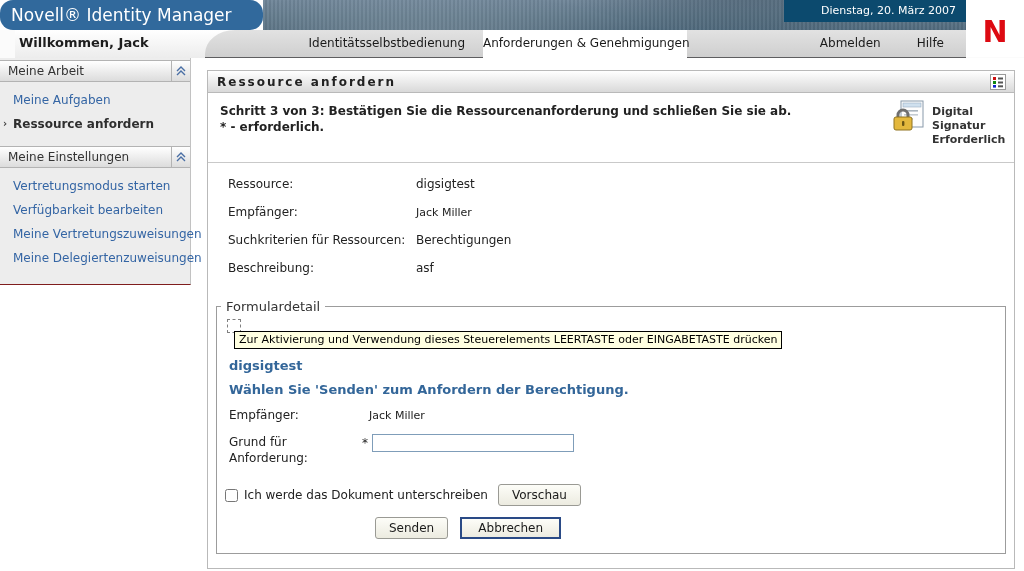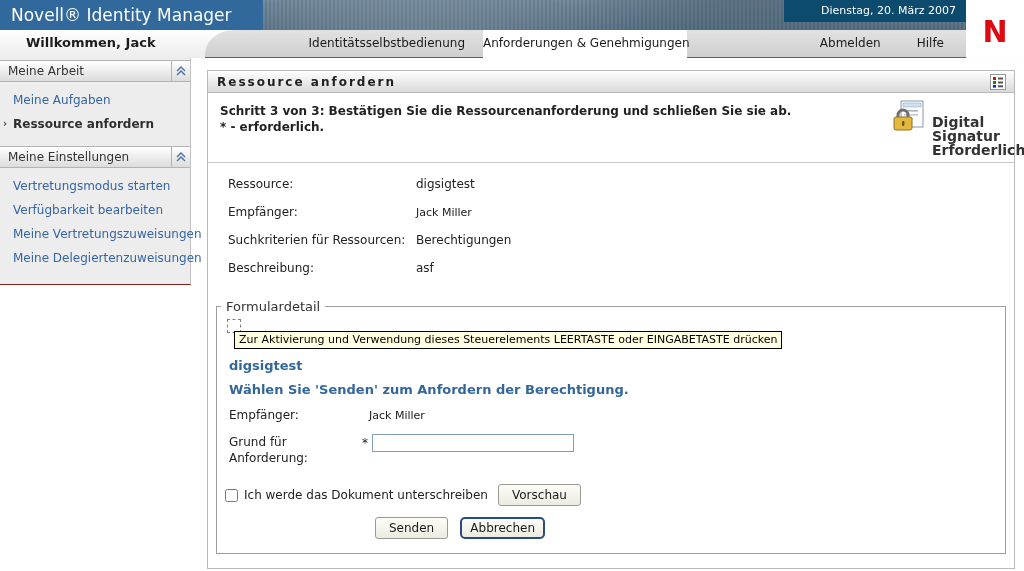--- a/index.html
+++ b/index.html
@@ -9,7 +9,7 @@
   
   .banner{position:absolute;left:0;top:0;width:1024px;height:30px;}
   .banner-left{position:absolute;left:0;top:0;width:263px;height:30px;background:#31699c;
-               color:#fff;font-size:17px;line-height:30px;padding-left:11px;box-sizing:border-box;white-space:nowrap;}
+               color:#fff;font-size:17px;line-height:30px;padding-left:11px;box-sizing:border-box;white-space:nowrap;border-radius:13px;}
   .banner-texture{position:absolute;left:263px;top:0;right:0;height:30px;
       background:
         radial-gradient(ellipse 420px 90px at 20% 160%, rgba(255,255,255,.22), transparent 60%),

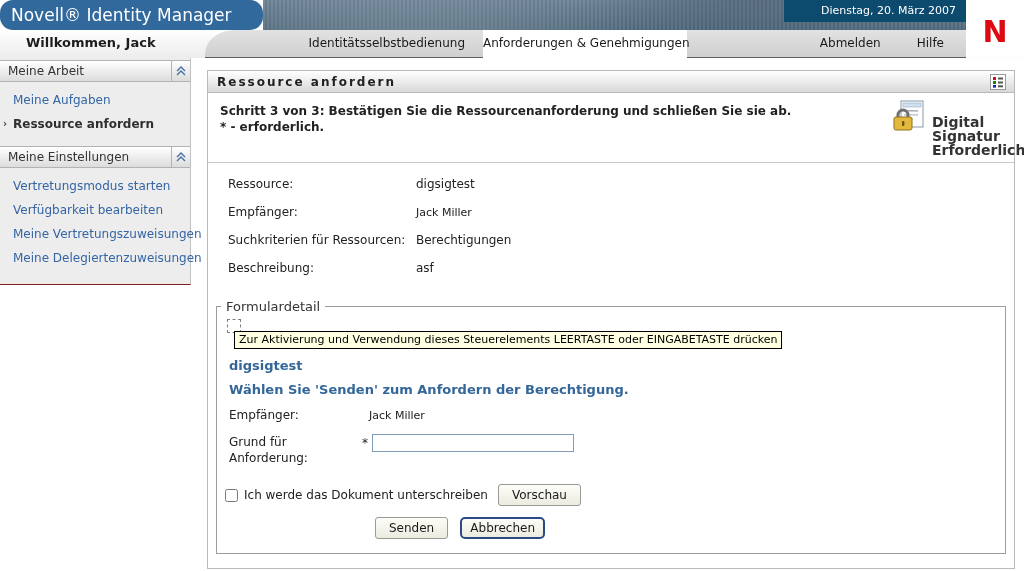--- a/index.html
+++ b/index.html
@@ -24,9 +24,9 @@
 
   
   .navrow{position:absolute;left:0;top:30px;width:1024px;height:28px;background:#fbfbfb;}
-  .welcome{position:absolute;left:0;top:0;width:250px;height:28px;
+  .welcome{position:absolute;left:15px;top:0;width:250px;height:28px;
            background:linear-gradient(180deg,#ffffff,#ececec);
-           font-size:13px;font-weight:bold;color:#1d1d1d;line-height:26px;padding-left:26px;box-sizing:border-box;}
+           font-size:13px;font-weight:bold;color:#1d1d1d;line-height:26px;padding-left:4px;box-sizing:border-box;}
   .tabstrip{position:absolute;left:205px;top:0;right:58px;height:27px;
             background:linear-gradient(180deg,#e2e2e2,#cfcfcf);
             border-bottom:1px solid #5e5e60;border-top-left-radius:30px 24px;

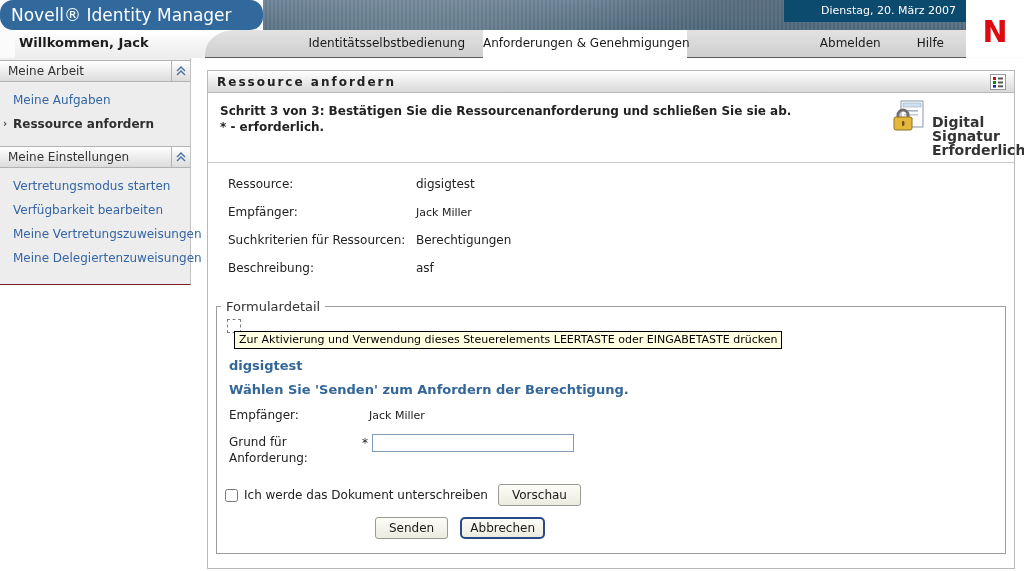--- a/index.html
+++ b/index.html
@@ -60,7 +60,7 @@
   .panel-header{position:relative;border-bottom:1px solid #c9c9c9;padding:10px 12px 9px 12px;height:70px;box-sizing:border-box;font-weight:bold;}
   .step-line{font-size:12px;color:#222;line-height:16px;}
   .digsig{position:absolute;right:10px;top:6px;display:flex;align-items:flex-start;z-index:3;background:transparent;}
-  .digsig-label{font-size:14px;color:#333;line-height:14px;width:72px;margin-left:6px;margin-top:16px;}
+  .digsig-label{font-size:11px;color:#333;line-height:14px;width:72px;margin-left:6px;margin-top:6px;}
 
   .summary{padding:14px 0 4px 20px;}
   .sum-row{margin-bottom:13px;font-size:12px;line-height:15px;}

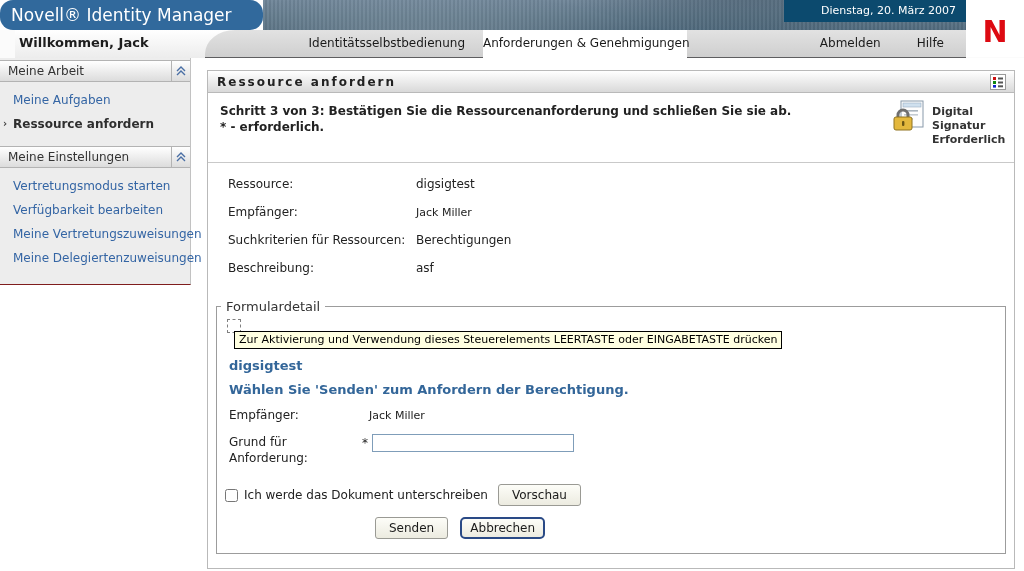--- a/index.html
+++ b/index.html
@@ -87,7 +87,7 @@
        padding:3px 13px;cursor:pointer;margin-left:48px;}
   .btn.preview{margin-left:10px;}
   .btn-row{margin:11px 0 12px 110px;}
-  .btn.default{border:2px solid #2a4a86;border-radius:5px;margin-left:7px;padding:2px 8px;}
+  .btn.default{border:2px solid #2a4a86;border-radius:0;margin-left:7px;padding:2px 16px;}
 
   svg{display:block;}
 </style>

